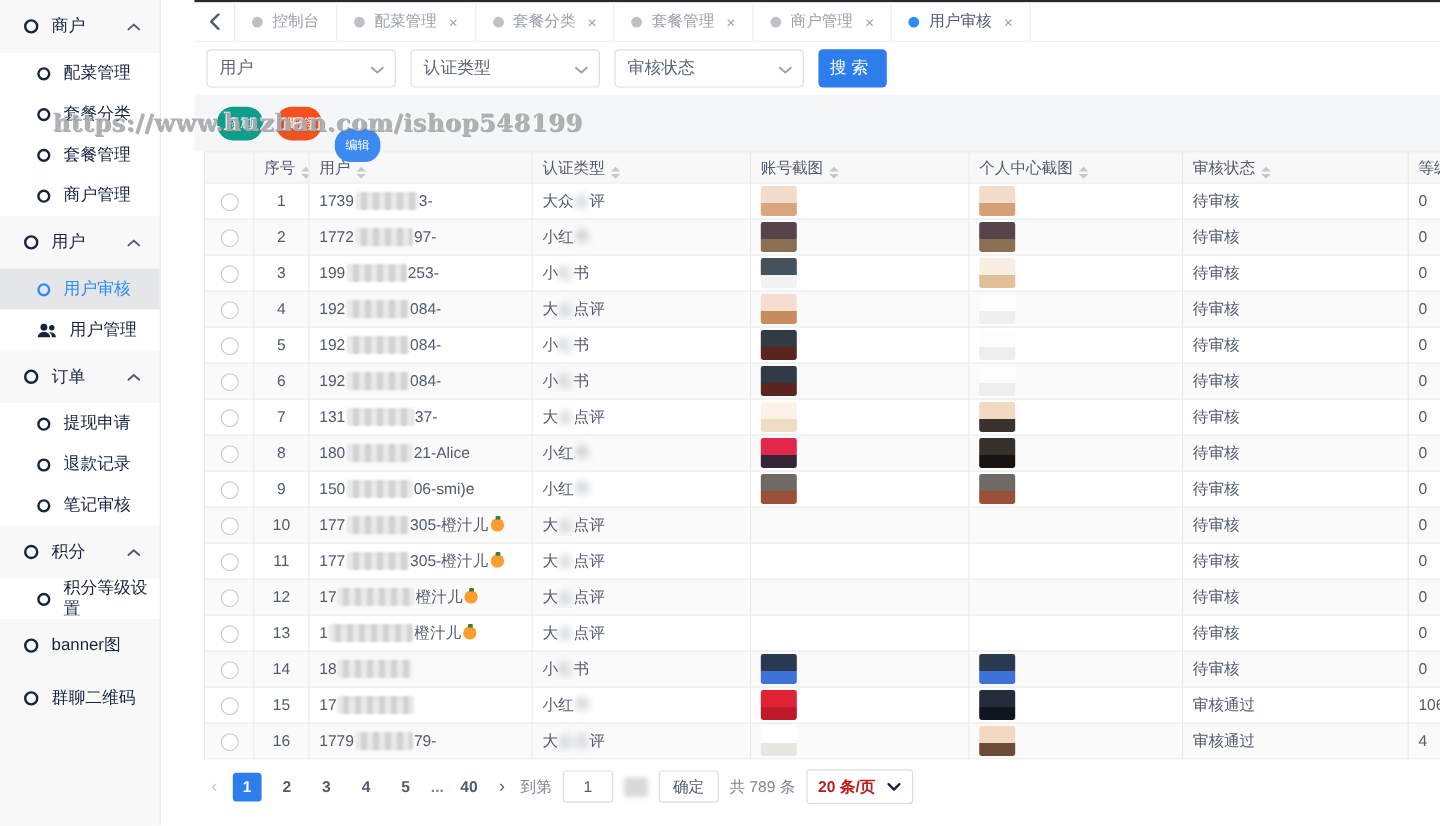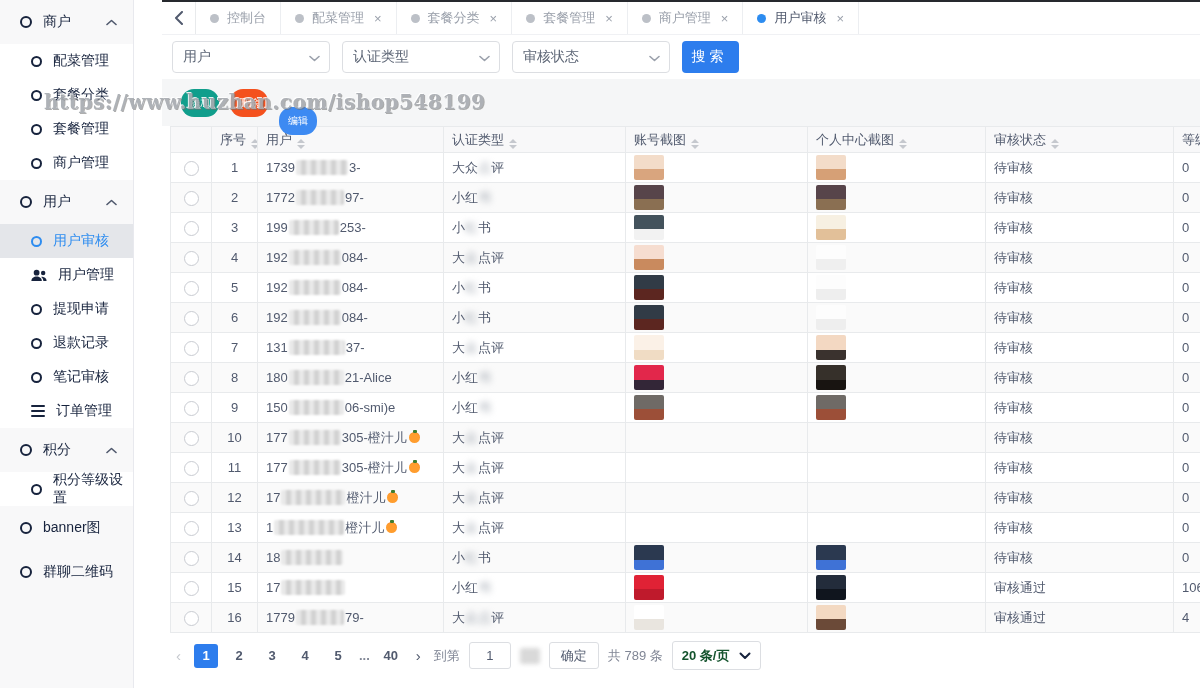--- a/index.html
+++ b/index.html
@@ -151,6 +151,15 @@
         </svg>
       </span>
       <span class="sb-label">用户管理</span>
+    </div>
+    <div class="sb-row sb-section">
+      <span class="ic-circle"></span>
+      <span class="sb-label">订单</span>
+      <span class="sb-caret">
+        <svg width="11" height="7" viewBox="0 0 11 7">
+          <path d="M1 5.5 L5.5 1.5 L10 5.5" fill="none" stroke="#515a6e" stroke-width="1.6" stroke-linecap="round" stroke-linejoin="round"></path>
+        </svg>
+      </span>
     </div>
     <div class="sb-row sb-sub">
       <span class="ic-circle"></span>

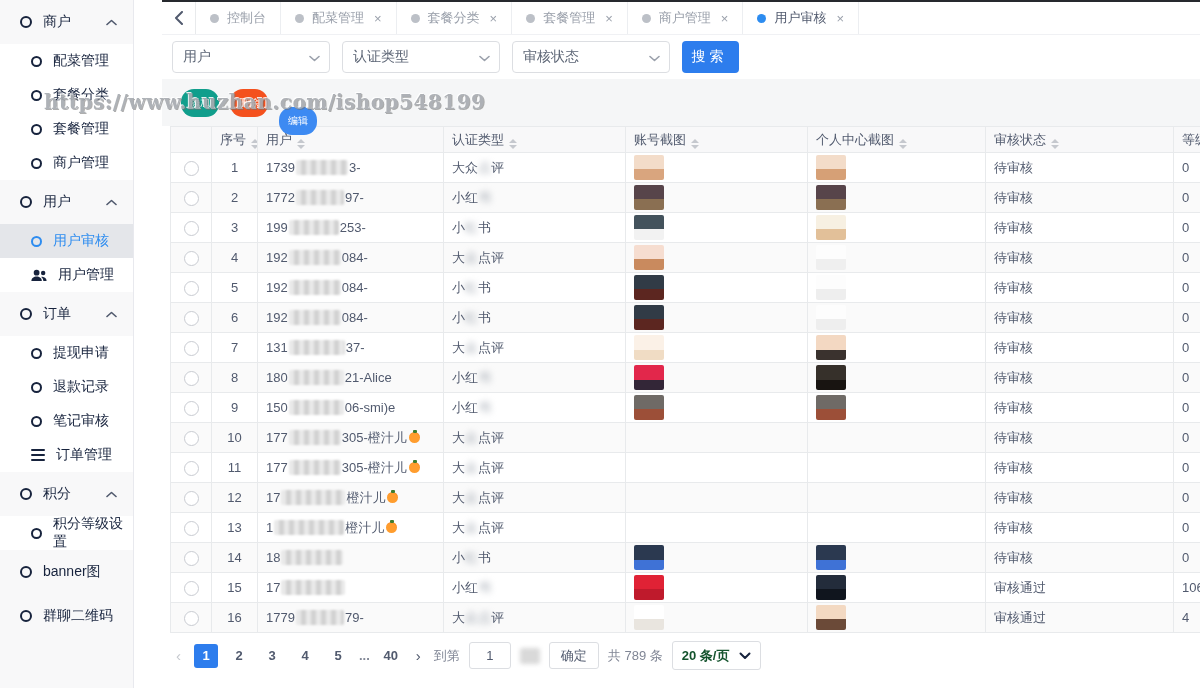--- a/index.html
+++ b/index.html
@@ -172,16 +172,6 @@
     <div class="sb-row sb-sub">
       <span class="ic-circle"></span>
       <span class="sb-label">笔记审核</span>
-    </div>
-    <div class="sb-row sb-sub">
-      <span class="ic-svg">
-        <svg width="14" height="12" viewBox="0 0 14 12" fill="#17233d">
-          <rect y="0" width="14" height="2" rx="1"></rect>
-          <rect y="5" width="14" height="2" rx="1"></rect>
-          <rect y="10" width="14" height="2" rx="1"></rect>
-        </svg>
-      </span>
-      <span class="sb-label">订单管理</span>
     </div>
     <div class="sb-row sb-section">
       <span class="ic-circle"></span>

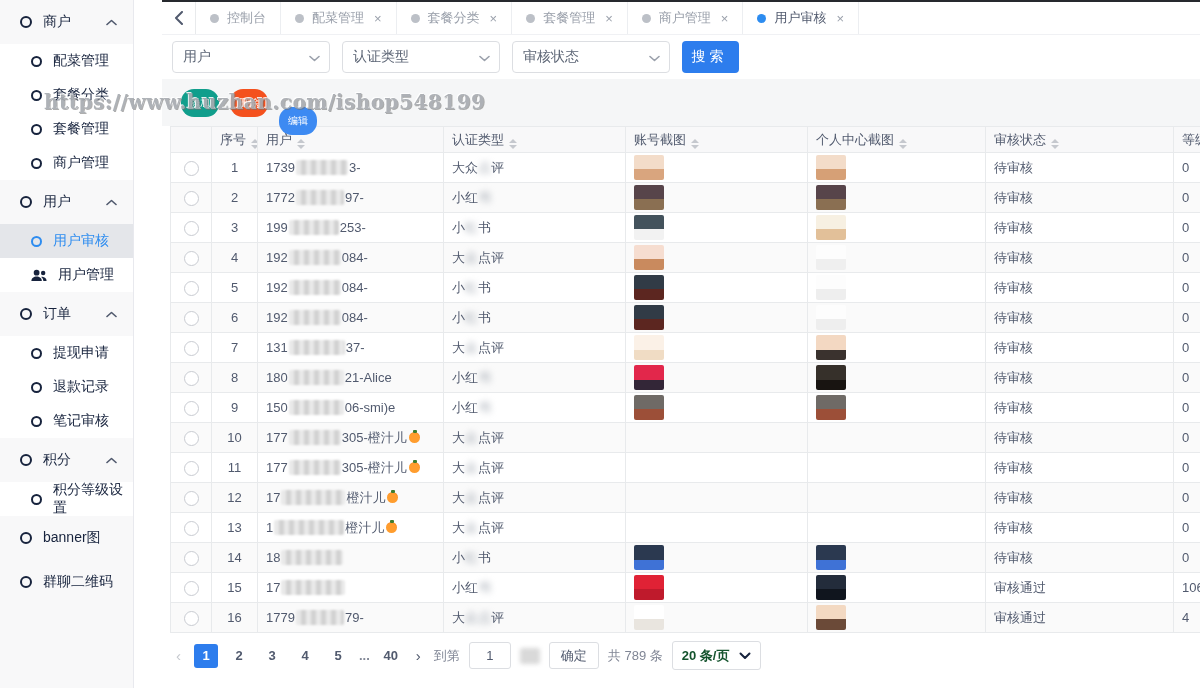--- a/index.html
+++ b/index.html
@@ -91,7 +91,7 @@
   .confirm-btn { height:27px; padding:0 11px; border:1px solid #dcdee2; border-radius:3px; background:#fff;
     color:#515a6e; font-size:13px; cursor:pointer; }
   .pp-select { height:29px; border:1px solid #dcdee2; border-radius:3px; display:flex; align-items:center;
-    gap:10px; padding:0 9px; color:#14532d; font-weight:bold; cursor:pointer; background:#fff; }
+    gap:10px; padding:0 9px; color:#b91c1c; font-weight:bold; cursor:pointer; background:#fff; }
 
   
   .watermark { position:absolute; left:44px; top:90px; z-index:50; pointer-events:none;

